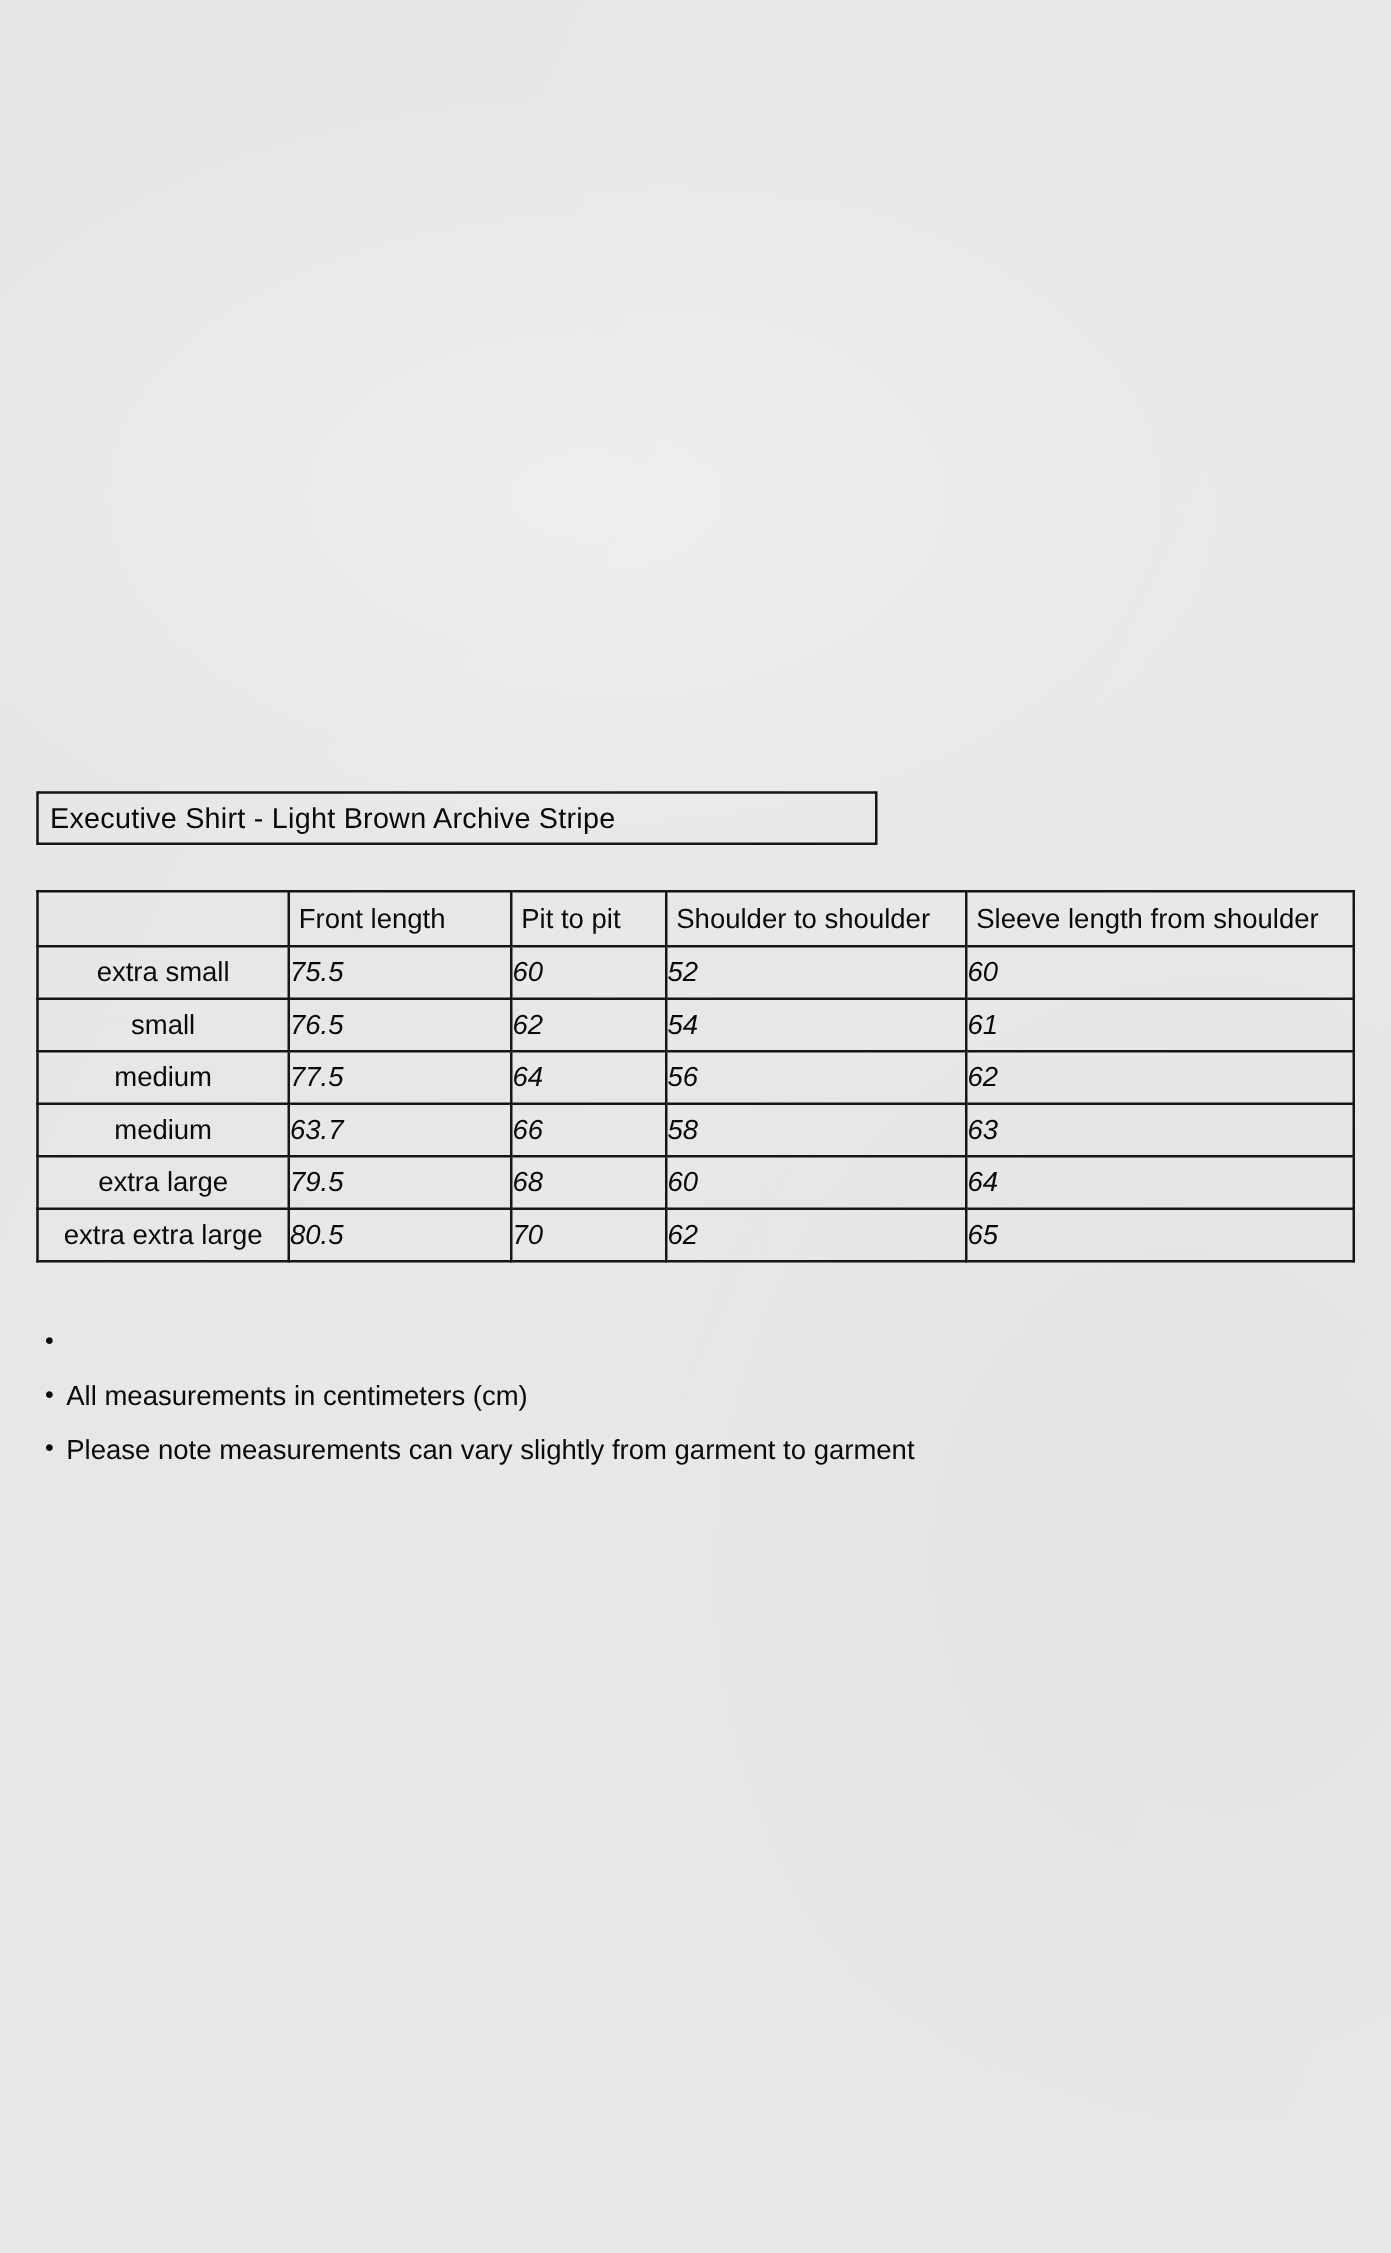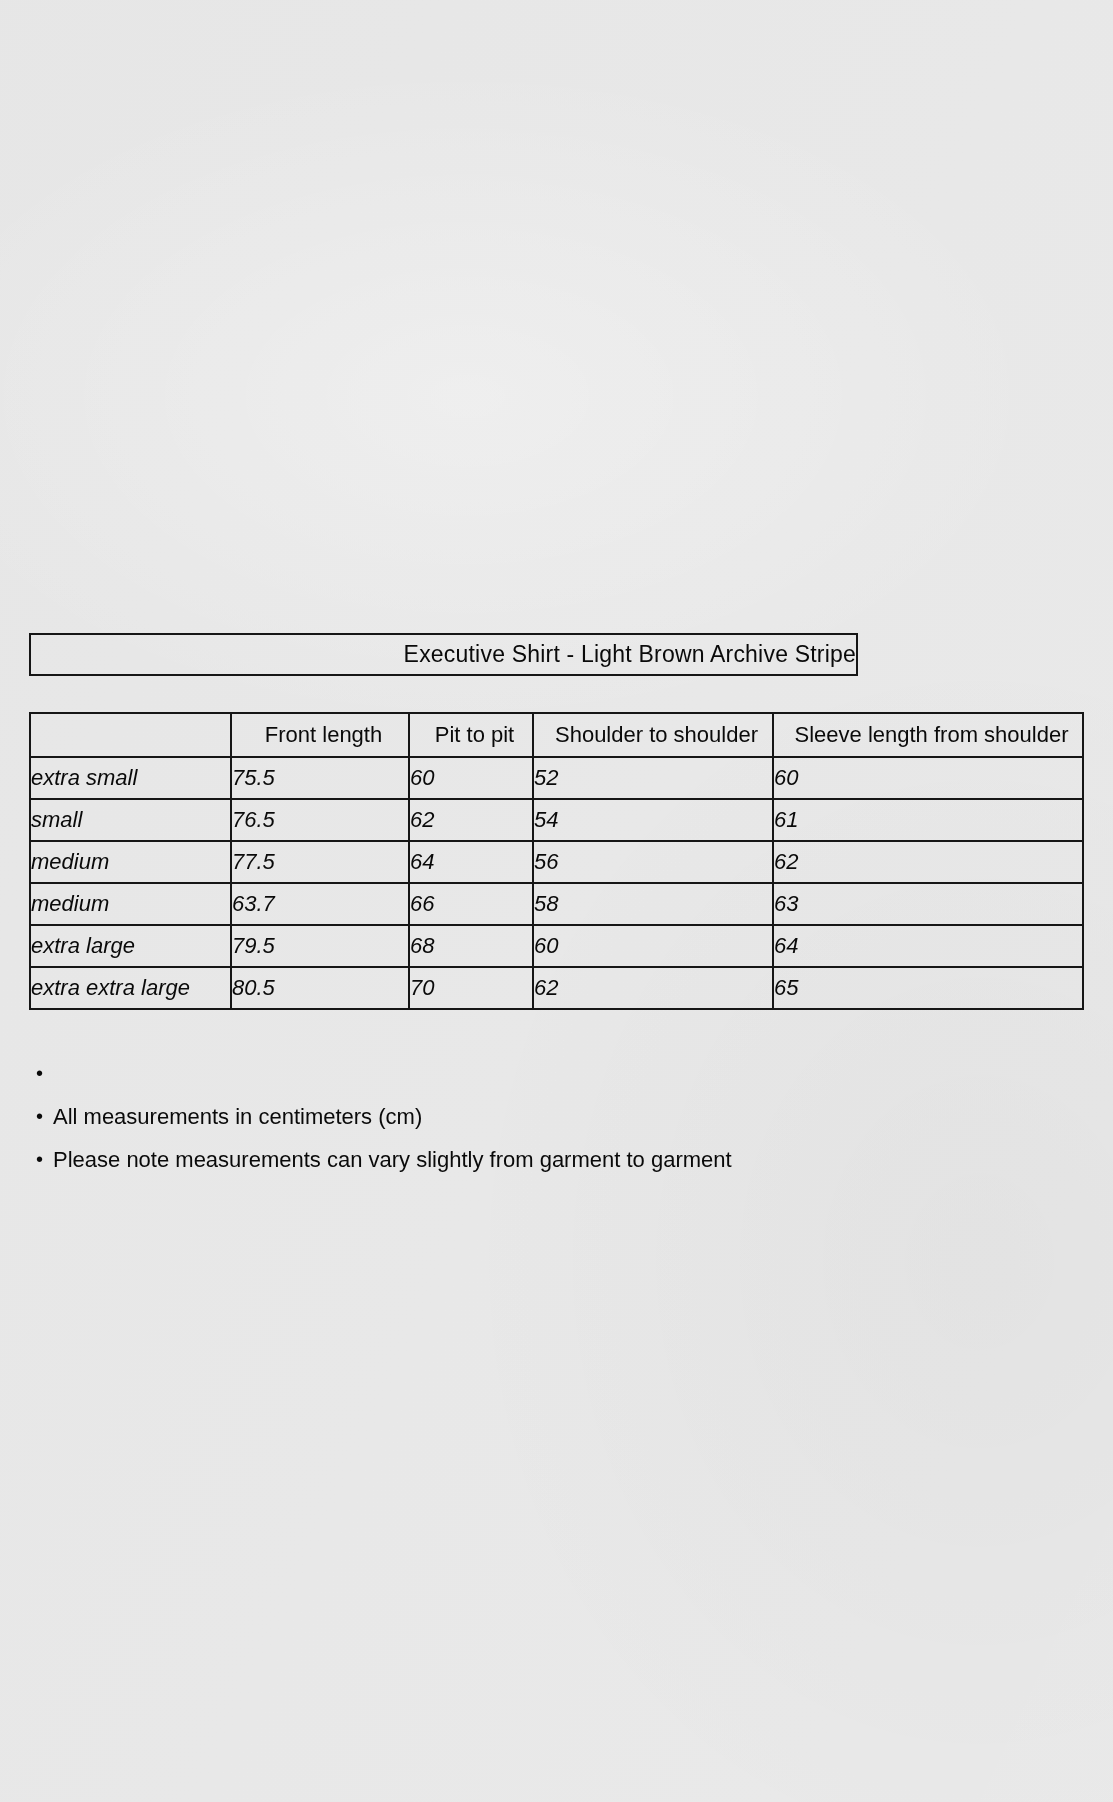--- a/index.html
+++ b/index.html
@@ -33,7 +33,7 @@
     position: absolute;
     left: 29px;
     top: 633px;
-    width: 829px;
+    width: 673px;
     height: 43px;
     box-sizing: border-box;
     border: 2px solid var(--border);
@@ -42,7 +42,6 @@
     padding-left: 9px;
     font-size: 23px;
     letter-spacing: 0.2px;
-    justify-content: flex-end;
   }
   table.size-chart {
     position: absolute;

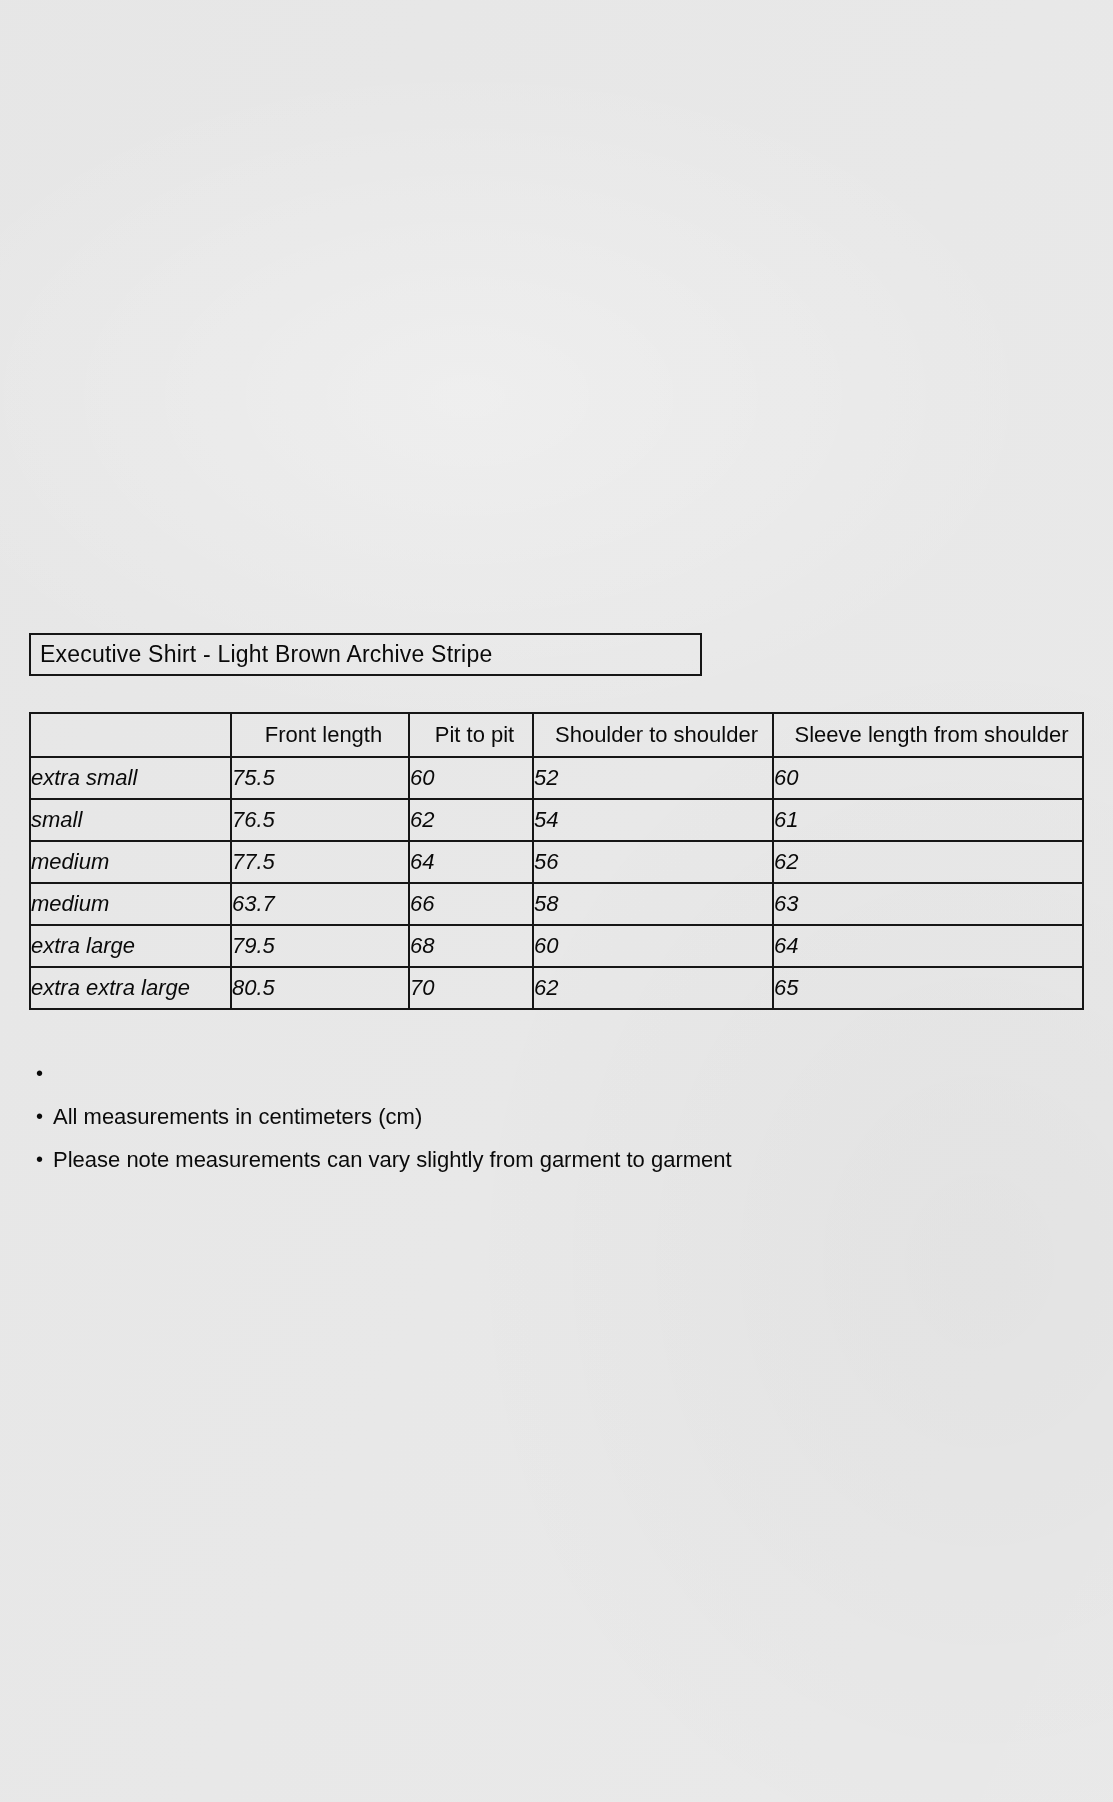--- a/index.html
+++ b/index.html
@@ -64,7 +64,7 @@
   }
   table.size-chart thead th {
     height: 44px;
-    text-align: center;
+    text-align: left;
     padding-left: 7px;
   }
   table.size-chart tbody td {

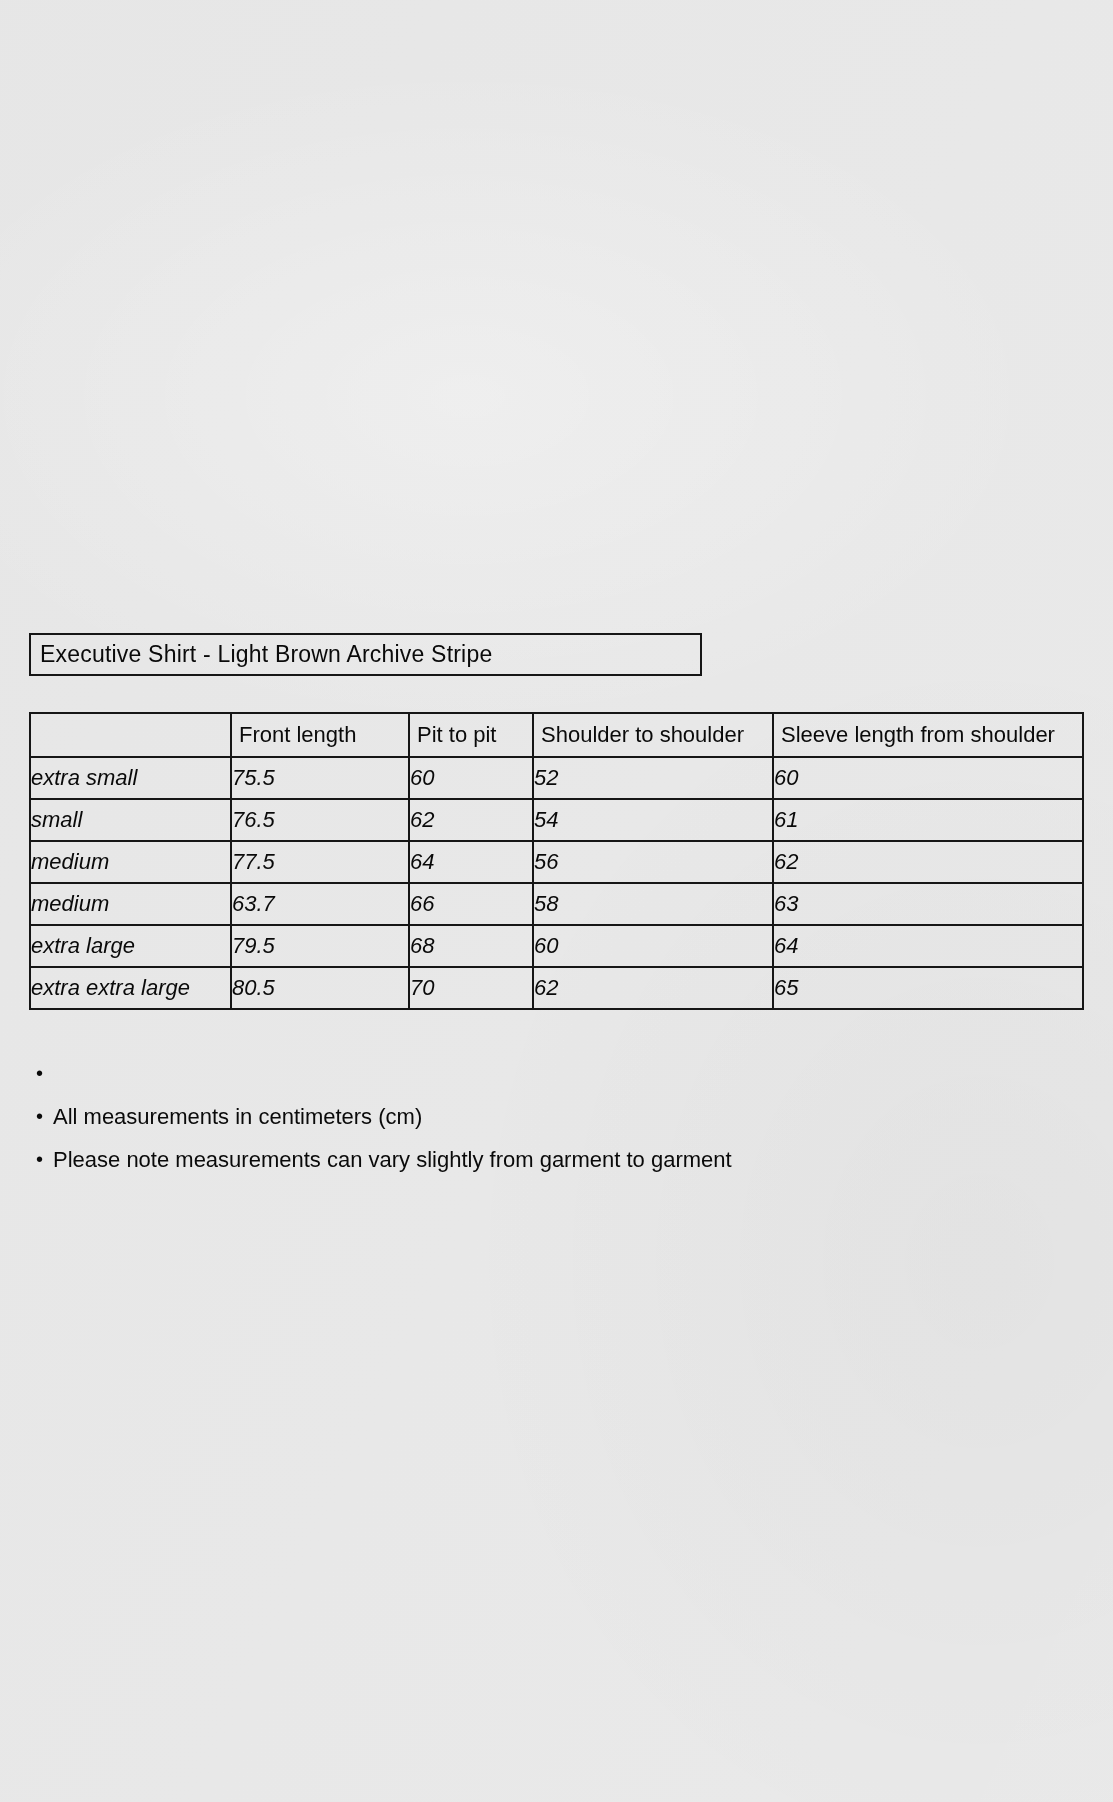--- a/index.html
+++ b/index.html
@@ -71,9 +71,8 @@
     height: 42px;
   }
   td.label-cell {
-    text-align: left;
+    text-align: center;
     padding-left: 7px;
-    font-style: italic;
   }
   td.num-cell {
     padding-right: 9px;

